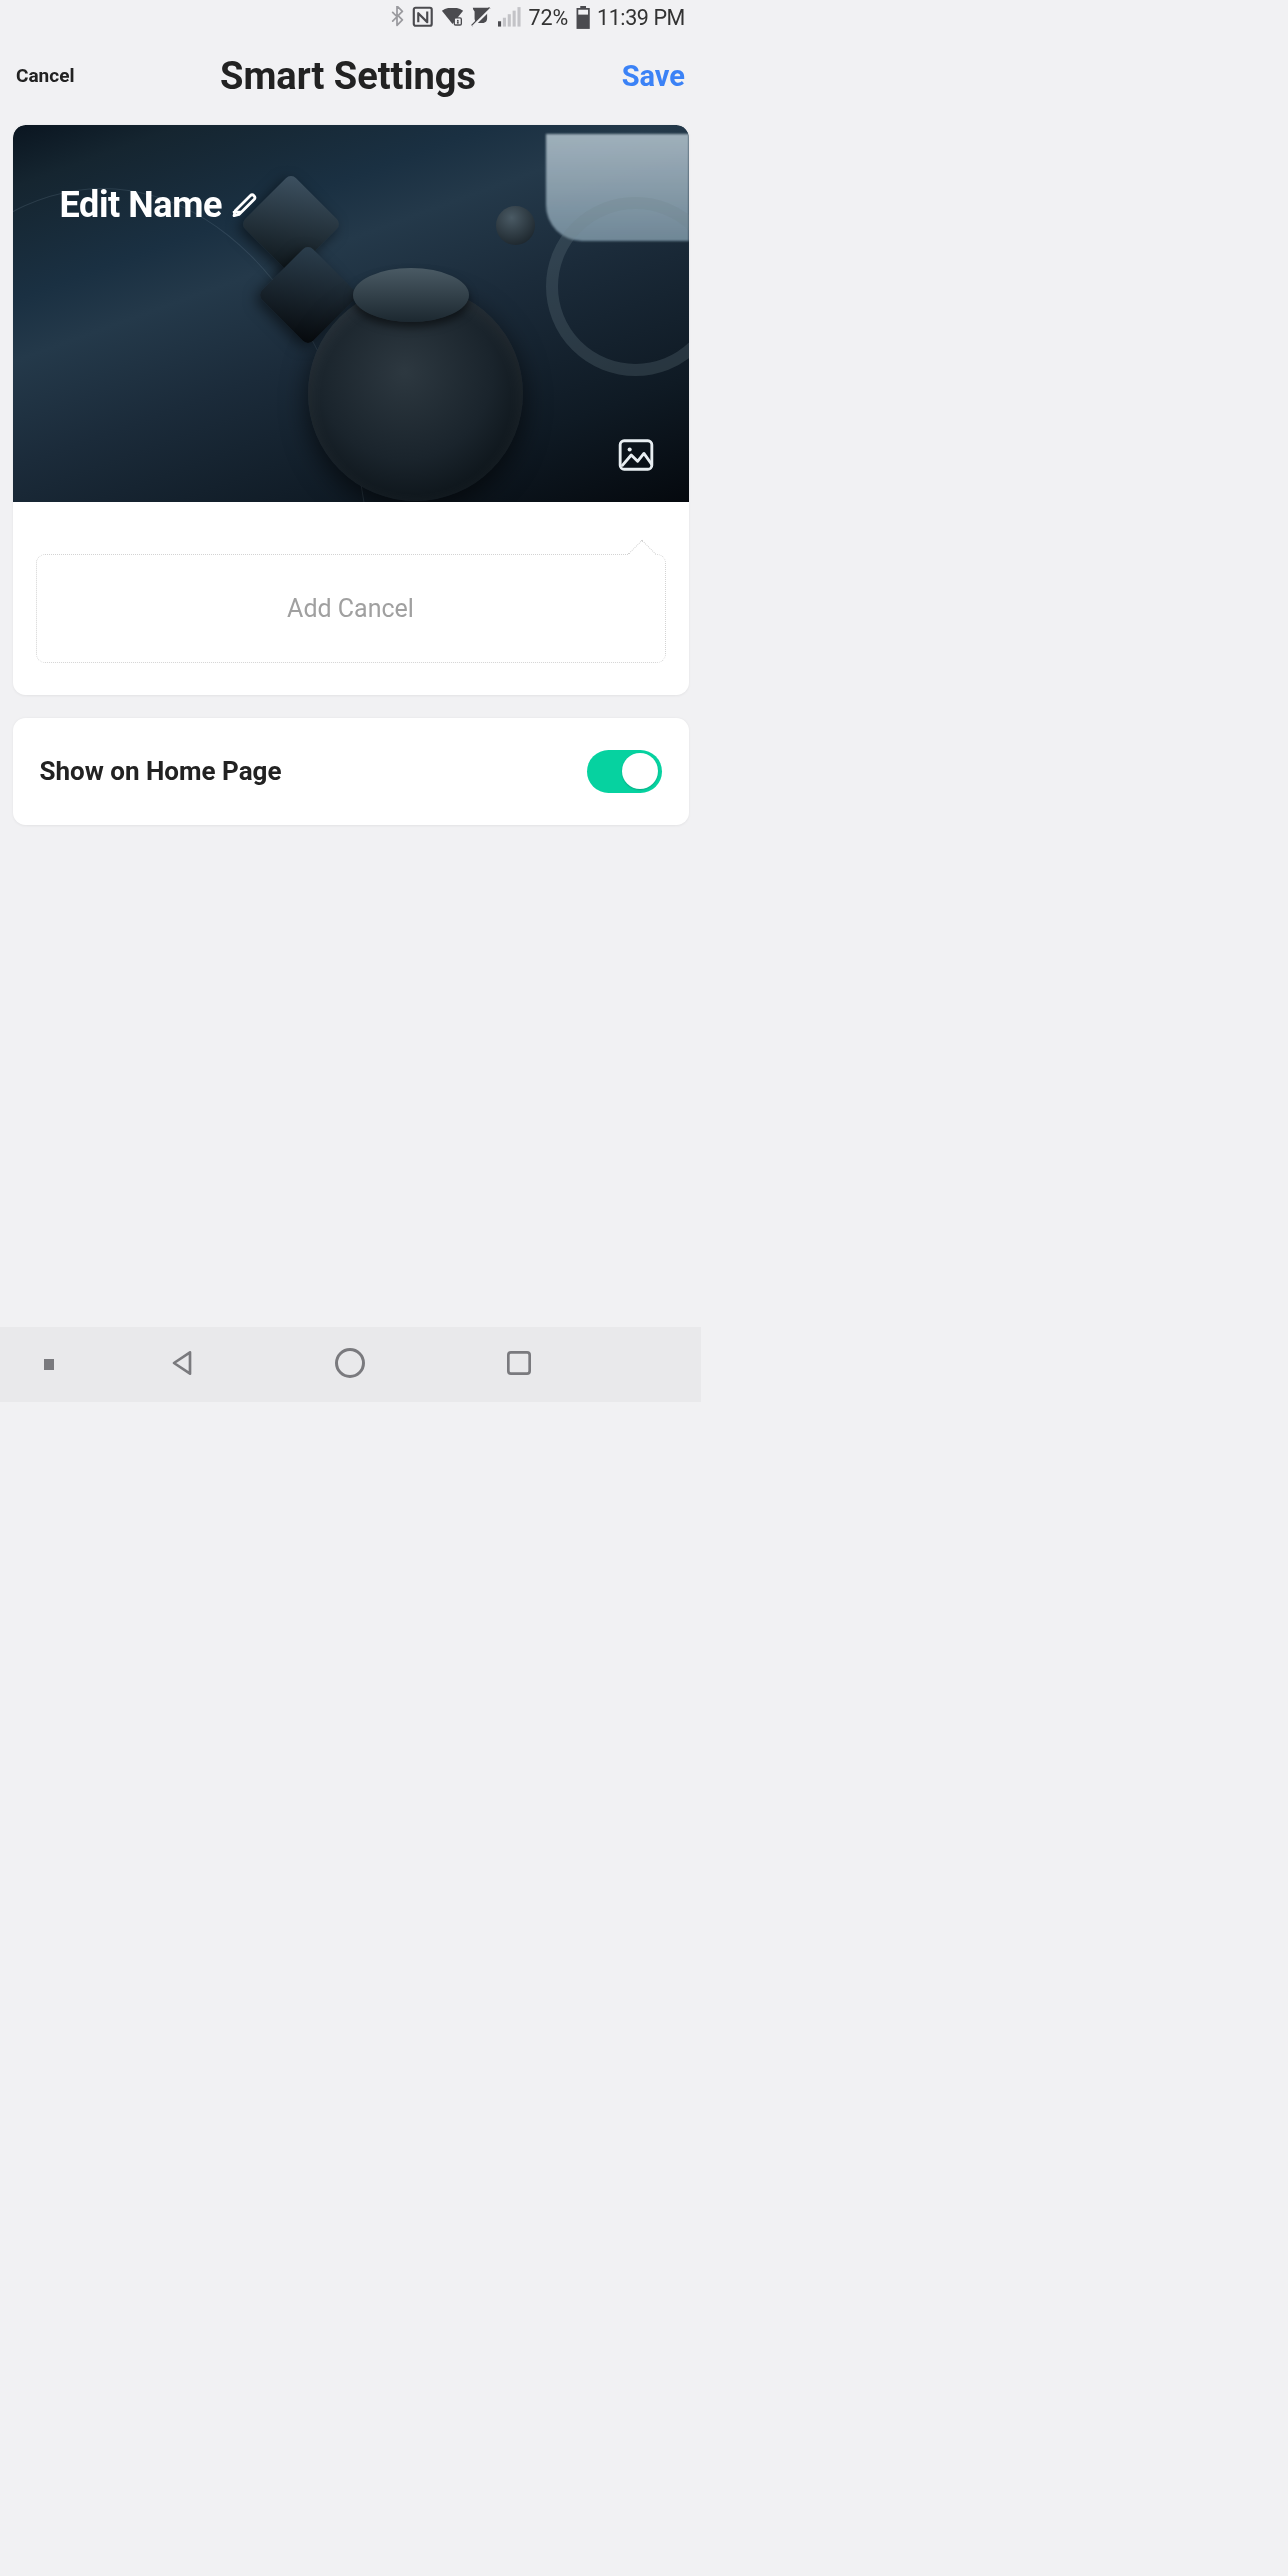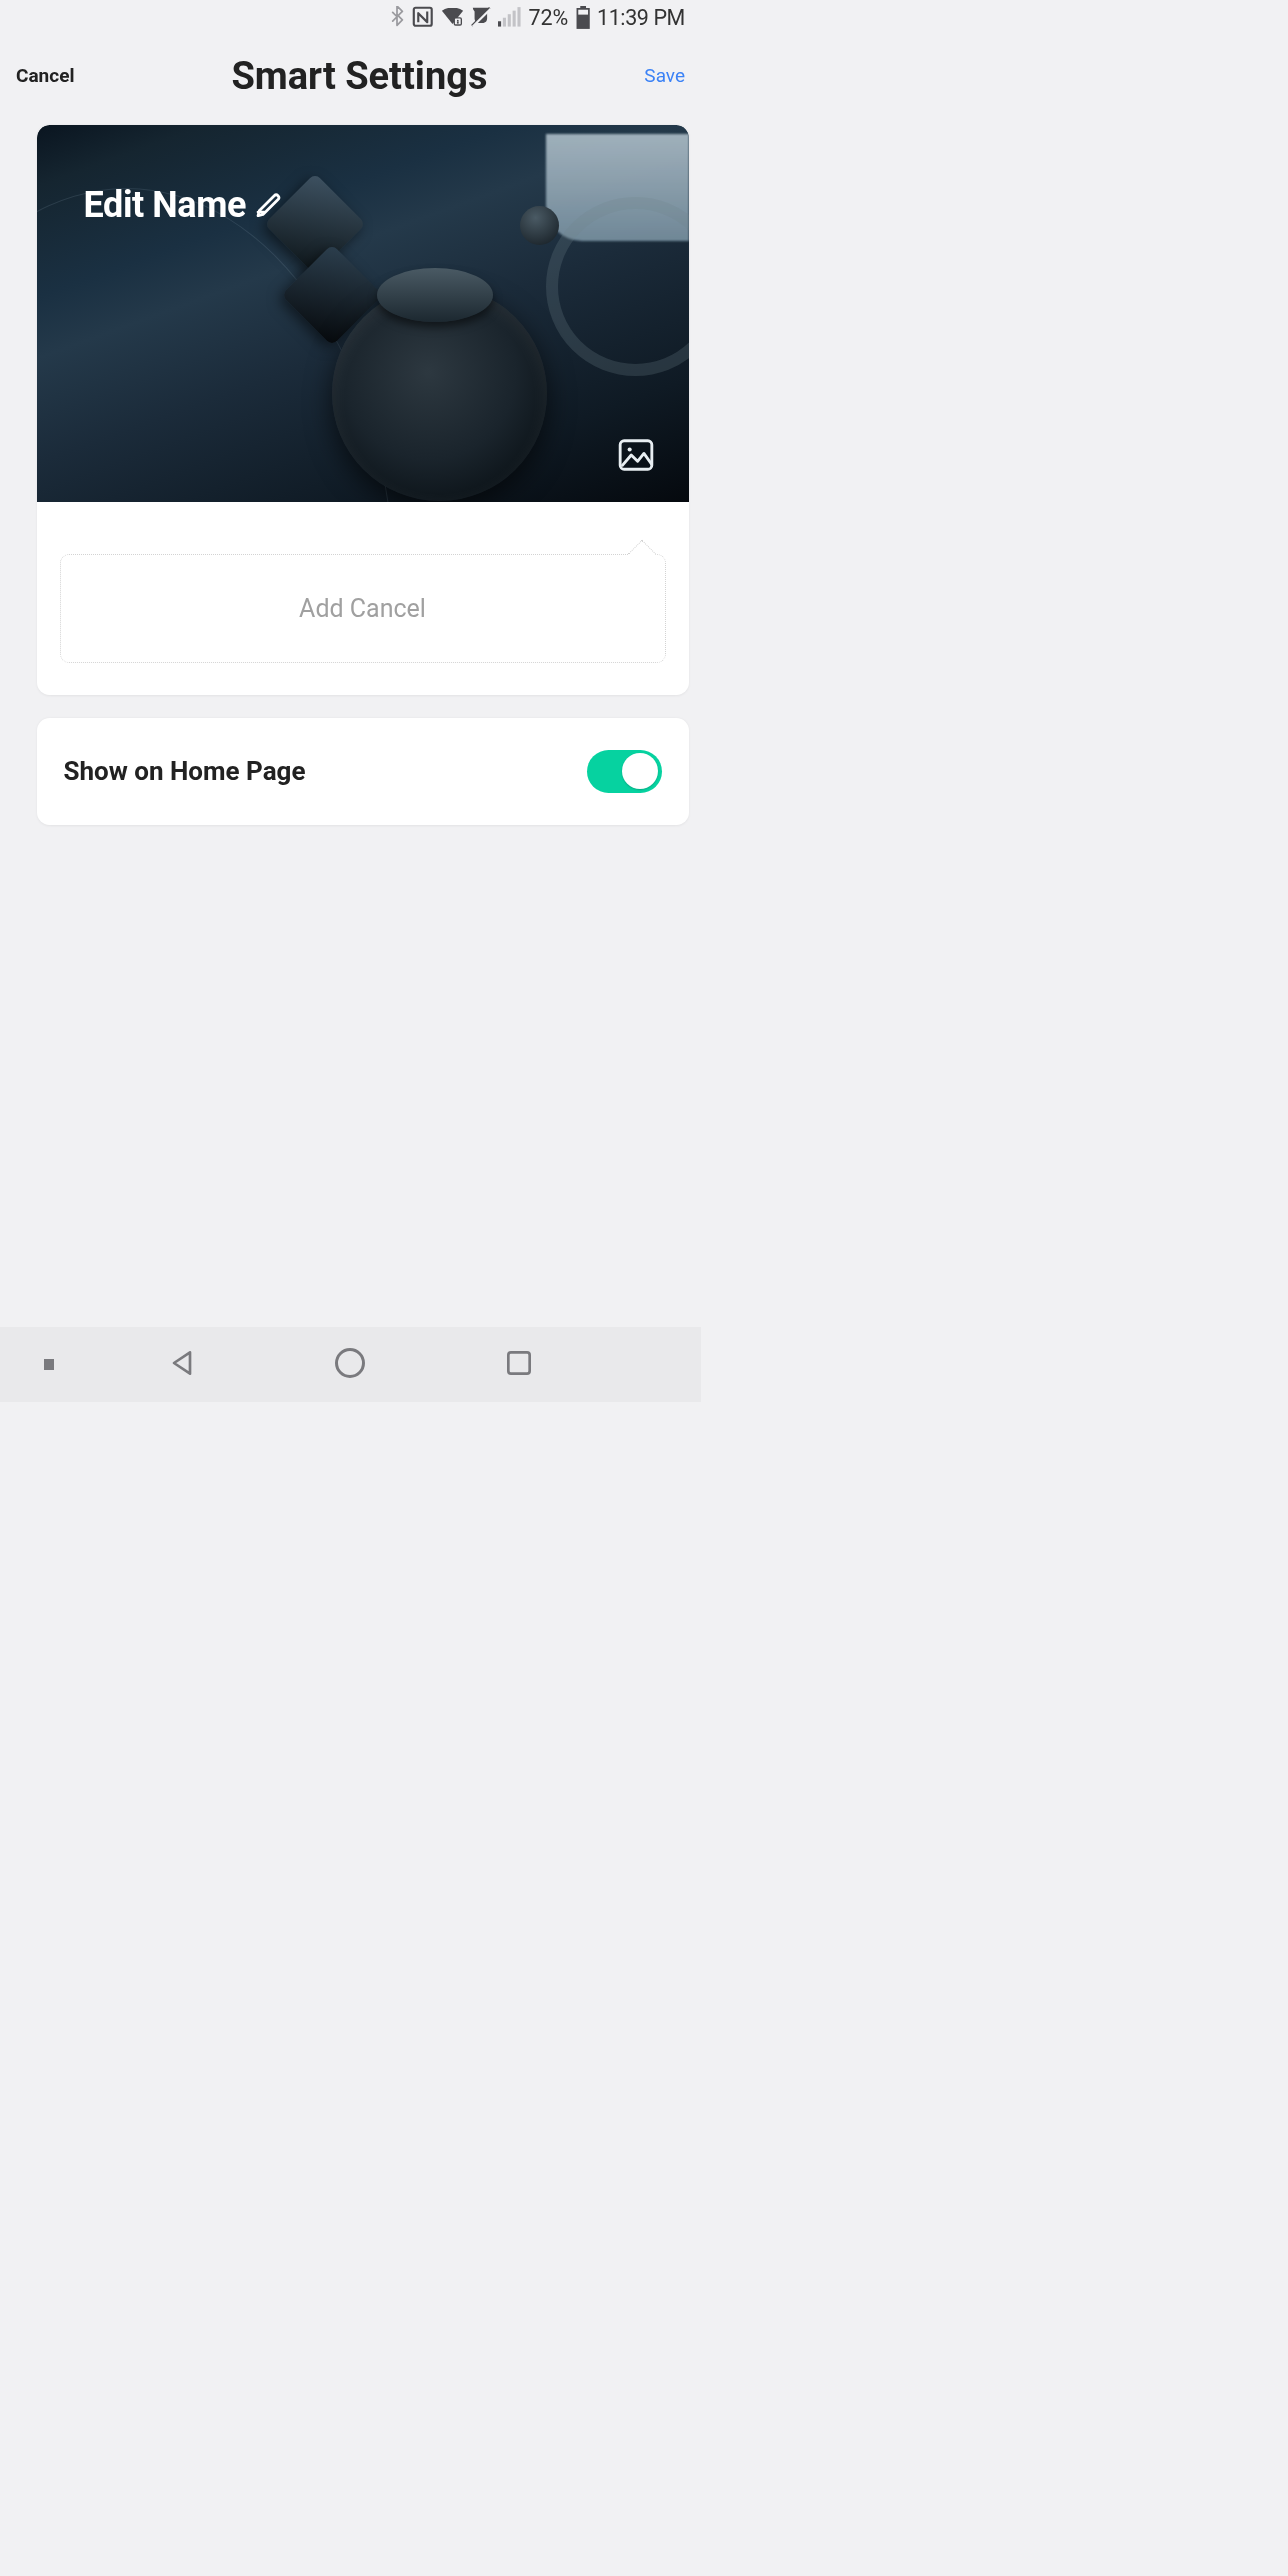--- a/index.html
+++ b/index.html
@@ -48,8 +48,8 @@
       color: #222;
     }
     .header .save {
-      font-size: 19px;
-      font-weight: 400;
+      font-size: 29px;
+      font-weight: 700;
       color: #3b82f6;
     }
 

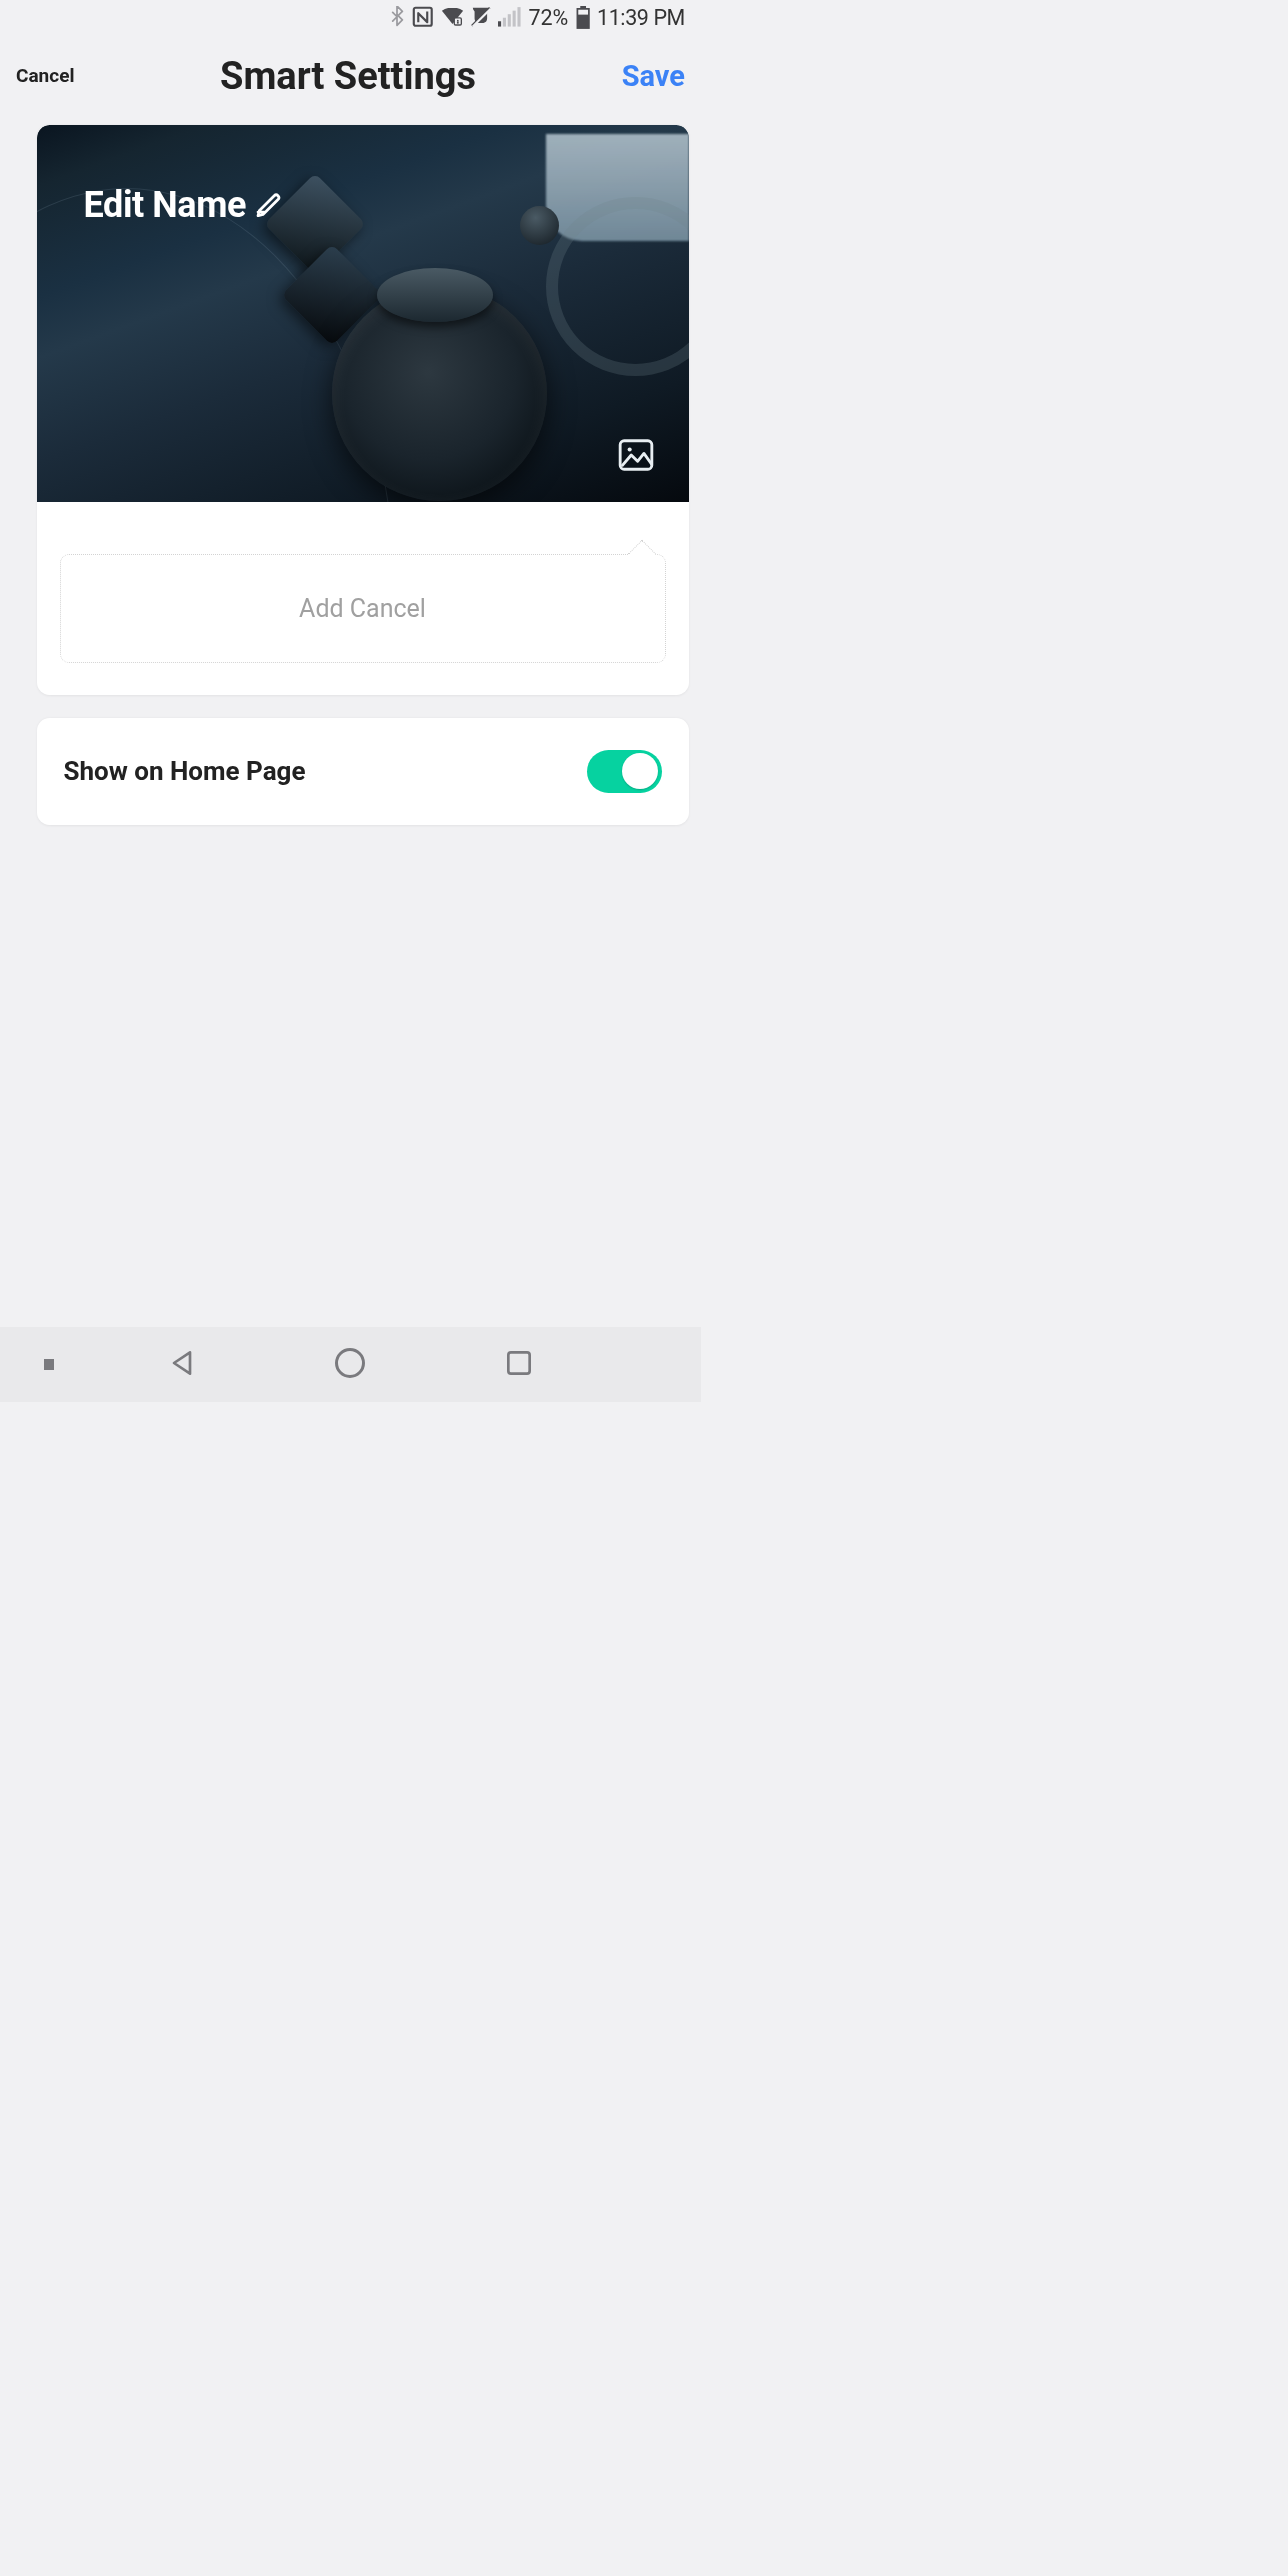--- a/index.html
+++ b/index.html
@@ -54,7 +54,7 @@
     }
 
     
-    .content { padding: 0 12.5px; margin-left: 24px; }
+    .content { padding: 0 12.5px; }
 
     .card {
       background: #fff;

